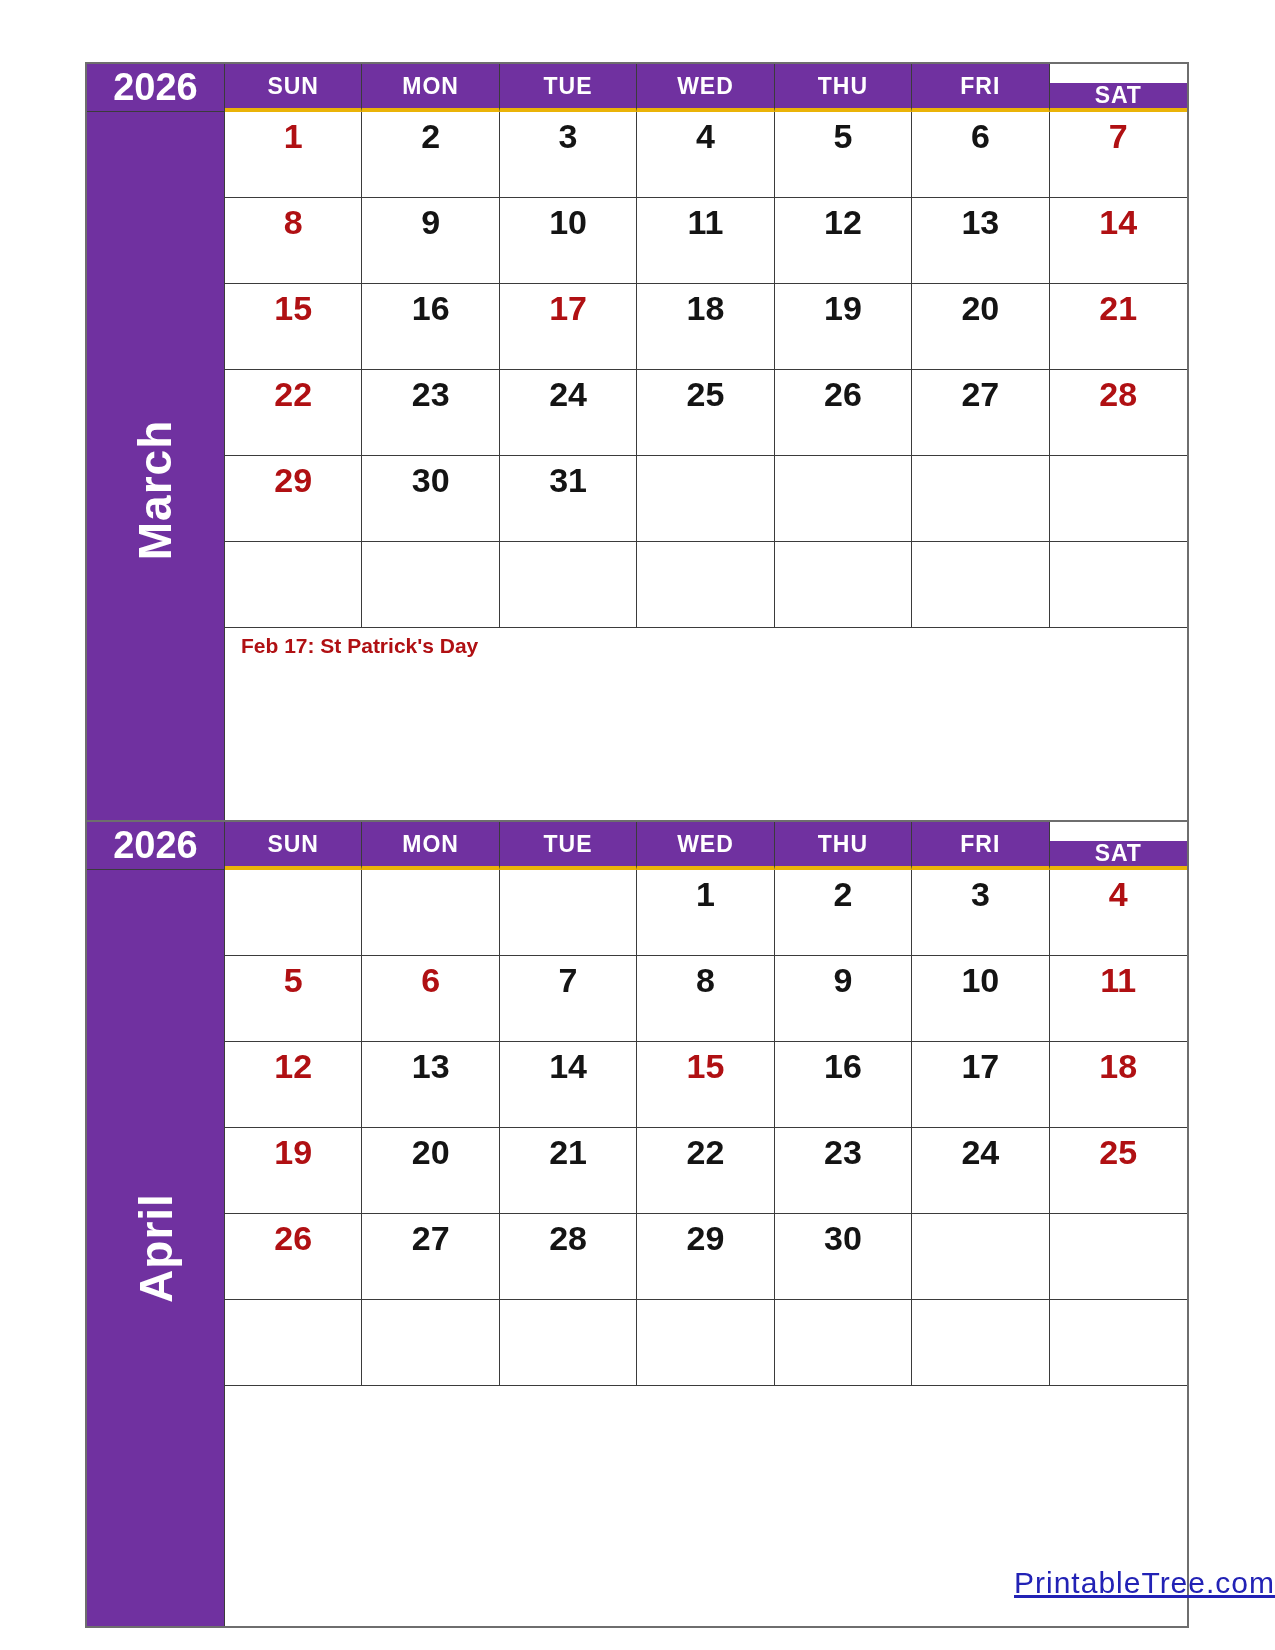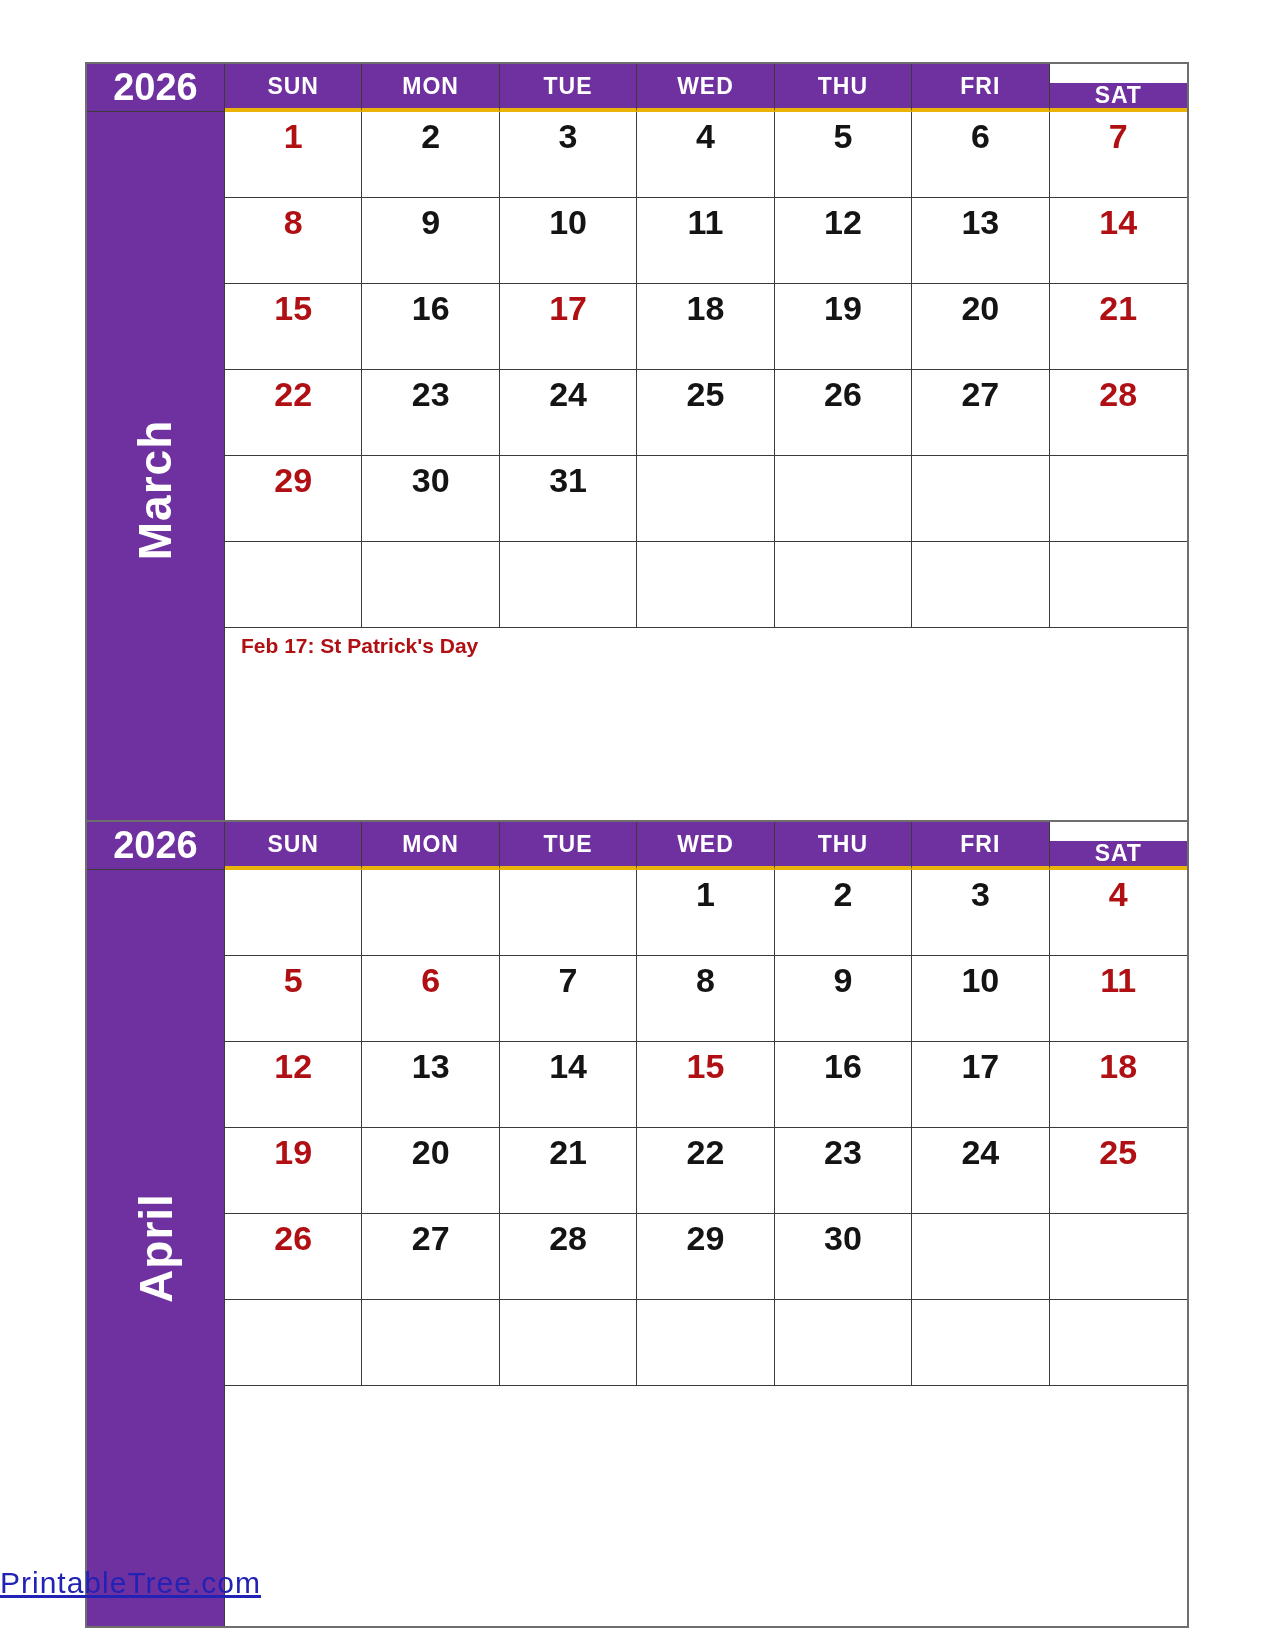--- a/index.html
+++ b/index.html
@@ -52,7 +52,7 @@
     white-space:pre;
   }
   .footer{
-    position:absolute;top:1566px;left:0;width:1275px;text-align:left;
+    position:absolute;top:1566px;left:0;width:1275px;text-align:right;
   }
   .footer a{
     color:#2222B5;font-size:30px;text-decoration:underline;font-weight:normal;

